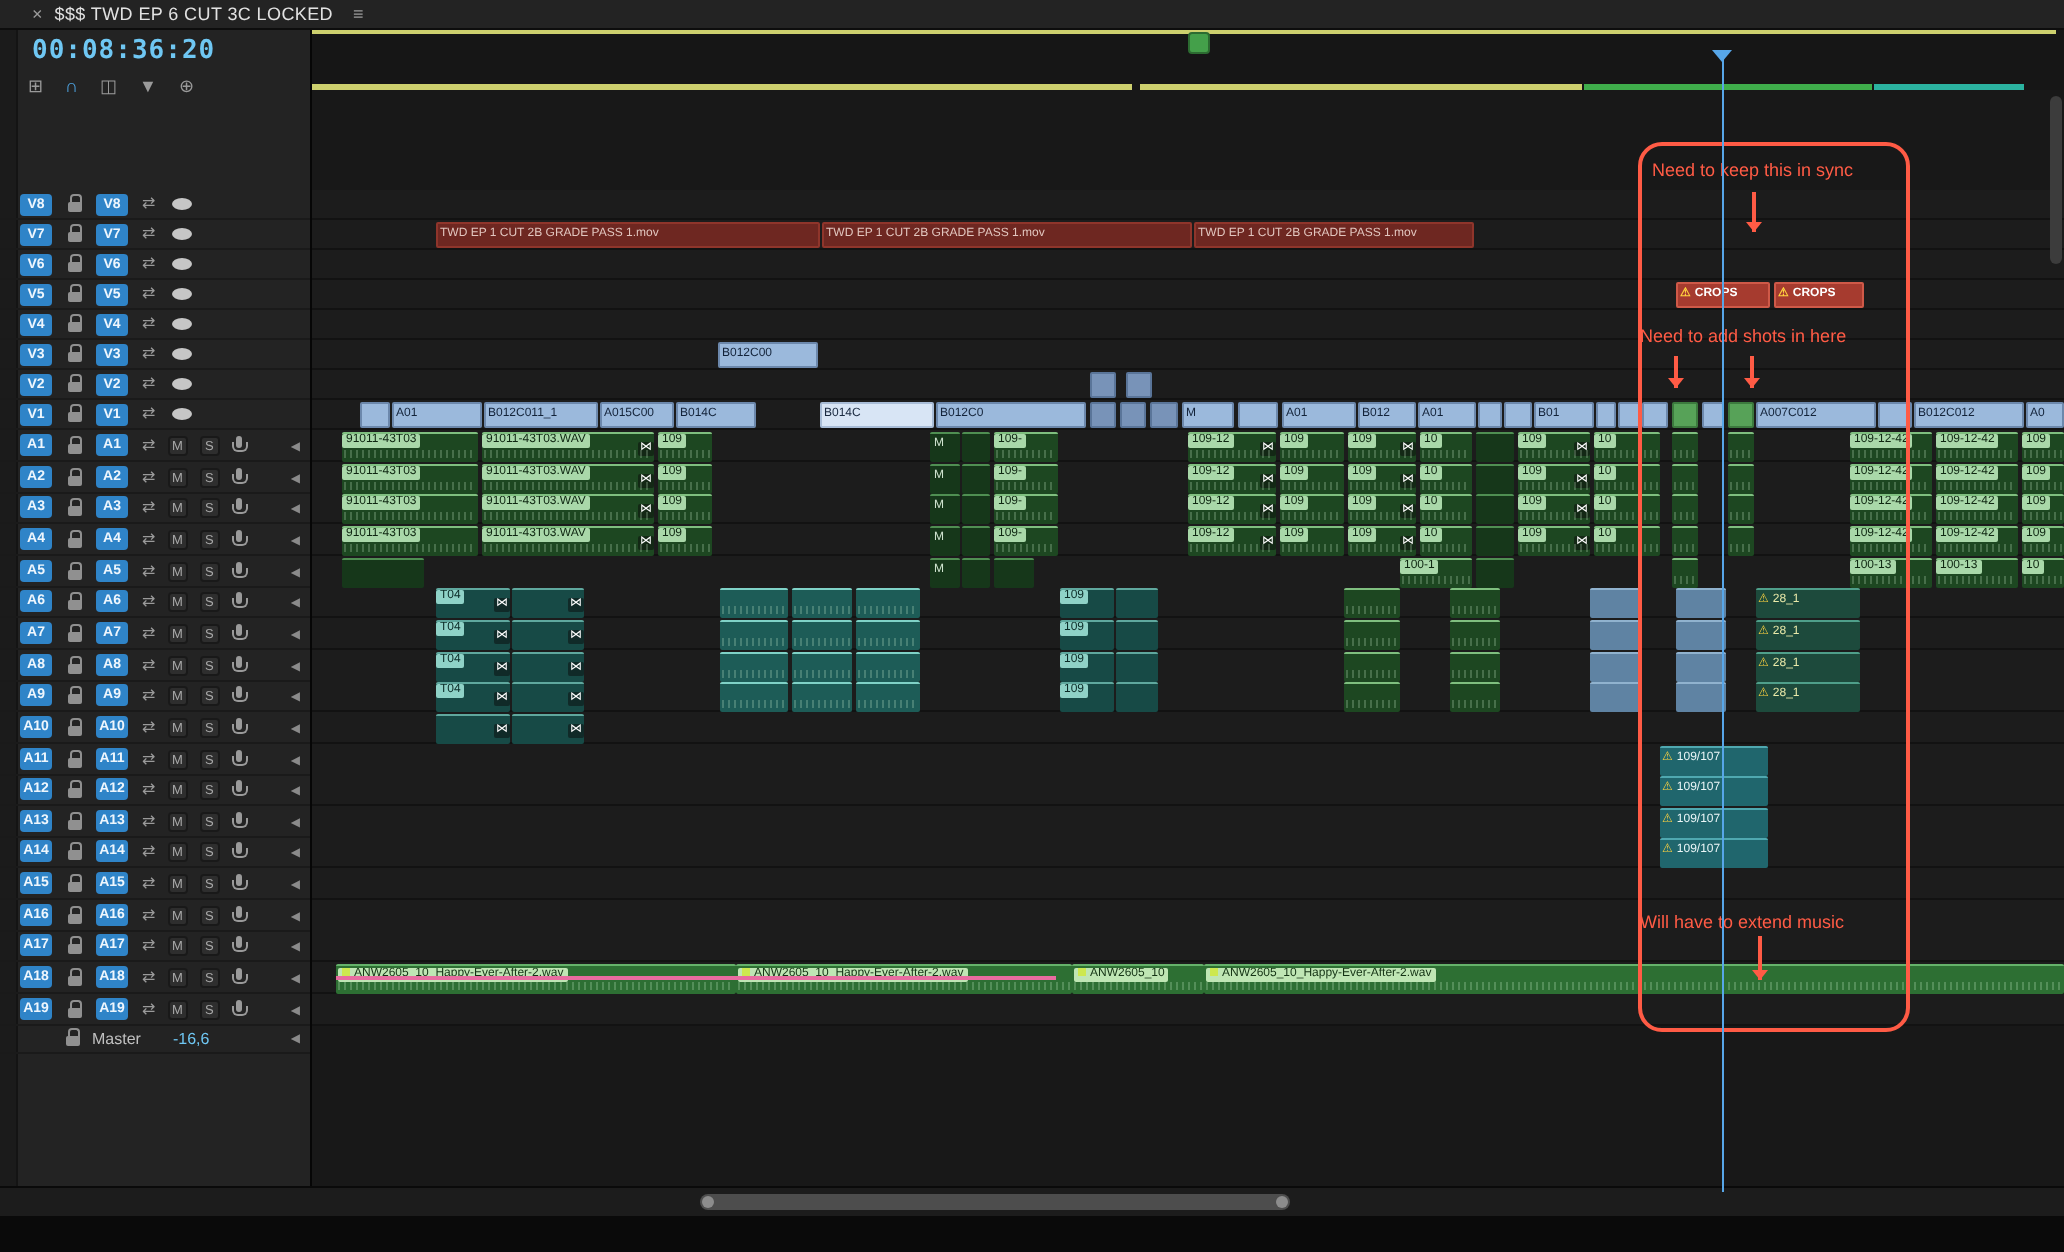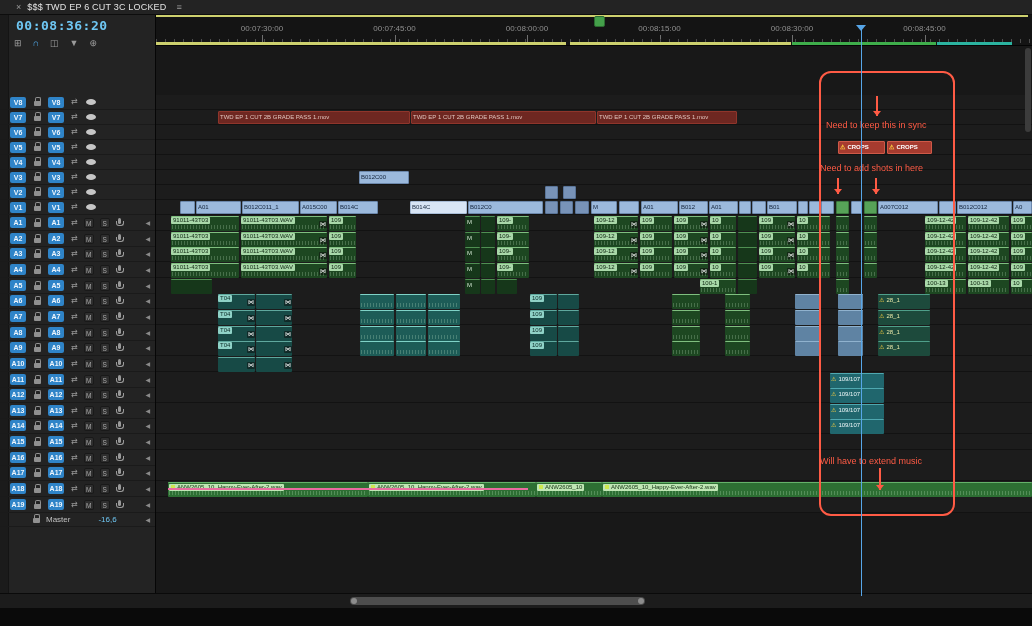--- a/index.html
+++ b/index.html
@@ -128,20 +128,6 @@
       <span class="tbicon">⊕</span>
     </div>
 
-  <div id="ruler">
-      <span class="rlabel" style="left: 106px;">00:07:30:00</span>
-      <span class="rtick" style="left: 106px;"></span>
-      <span class="rlabel" style="left: 238.5px;">00:07:45:00</span>
-      <span class="rtick" style="left: 238.5px;"></span>
-      <span class="rlabel" style="left: 371px;">00:08:00:00</span>
-      <span class="rtick" style="left: 371px;"></span>
-      <span class="rlabel" style="left: 503.5px;">00:08:15:00</span>
-      <span class="rtick" style="left: 503.5px;"></span>
-      <span class="rlabel" style="left: 636px;">00:08:30:00</span>
-      <span class="rtick" style="left: 636px;"></span>
-      <span class="rlabel" style="left: 768.5px;">00:08:45:00</span>
-      <span class="rtick" style="left: 768.5px;"></span>
-    </div>
   <div id="workarea"></div>
   <div id="marker-green"></div>
 

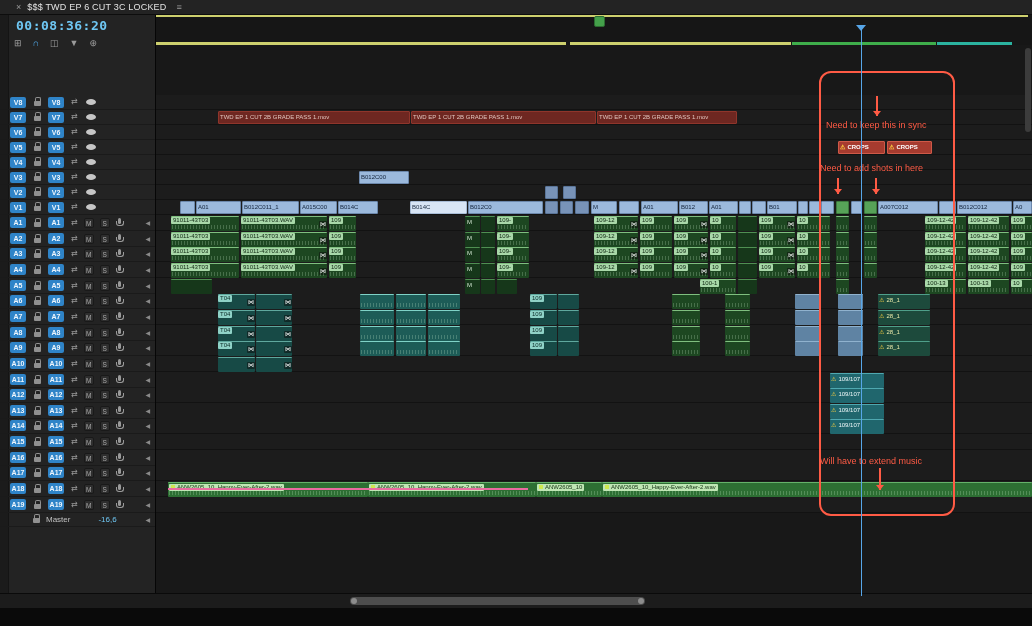--- a/index.html
+++ b/index.html
@@ -611,7 +611,7 @@
   <div id="hdrsep"></div>
 
   <div class="annrect"></div>
-  <div class="anntext" style="left:826px;top:80px;margin-top:40px;">Need to keep this in sync</div>
+  <div class="anntext" style="left:826px;top:80px;">Need to keep this in sync</div>
   <div class="anntext" style="left:820px;top:163px;">Need to add shots in here</div>
   <div class="anntext" style="left:820px;top:456px;">Will have to extend music</div>
   <div class="annarrow" style="left:876px;top:96px;height:20px;"></div>

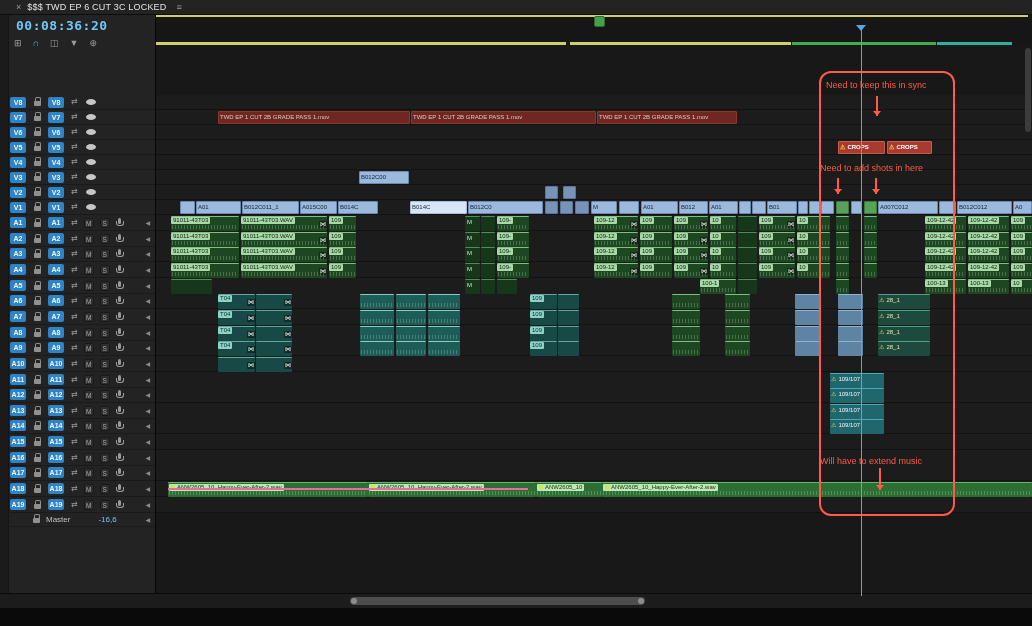--- a/index.html
+++ b/index.html
@@ -56,7 +56,7 @@
          border-top:none;border-radius:0 0 3px 3px;}
   .kf{position:absolute;right:5px;color:#8a8a8a;font-size:6px;}
   .mlabel{margin-left:5px;color:#c0c0c0;font-size:8px;}
-  .mlevel{margin-left:28px;color:var(--timecode);font-size:8px;}
+  .mlevel{margin-left:16px;color:var(--timecode);font-size:8px;}
   
   #clips{position:absolute;left:156px;top:0;width:876px;height:607px;overflow:hidden;z-index:3;}
   .clip{position:absolute;box-sizing:border-box;overflow:hidden;white-space:nowrap;border-radius:1px;}

